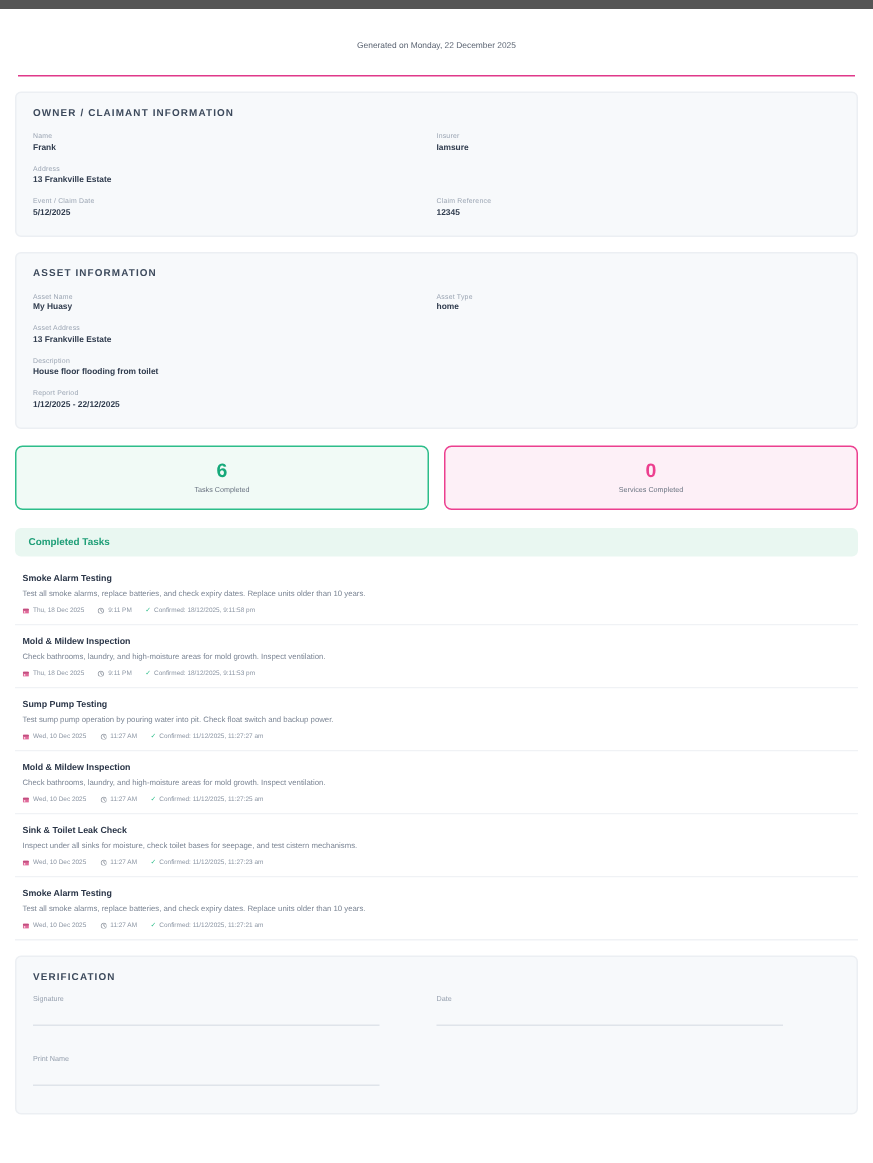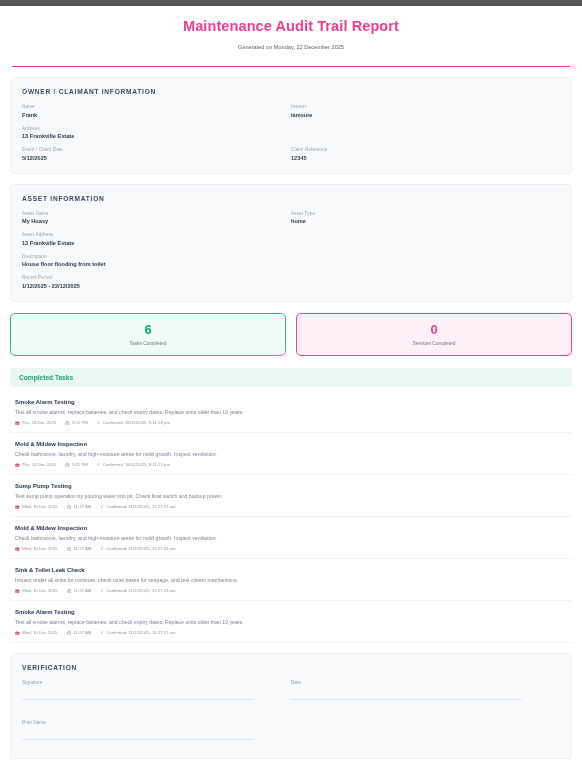--- a/index.html
+++ b/index.html
@@ -190,7 +190,6 @@
 <div class="page">
 
   <div class="report-header">
-    <div class="report-title">Maintenance Audit Trail Report</div>
     <div class="report-subtitle">Generated on Monday, 22 December 2025</div>
   </div>
   <div class="title-rule"></div>

